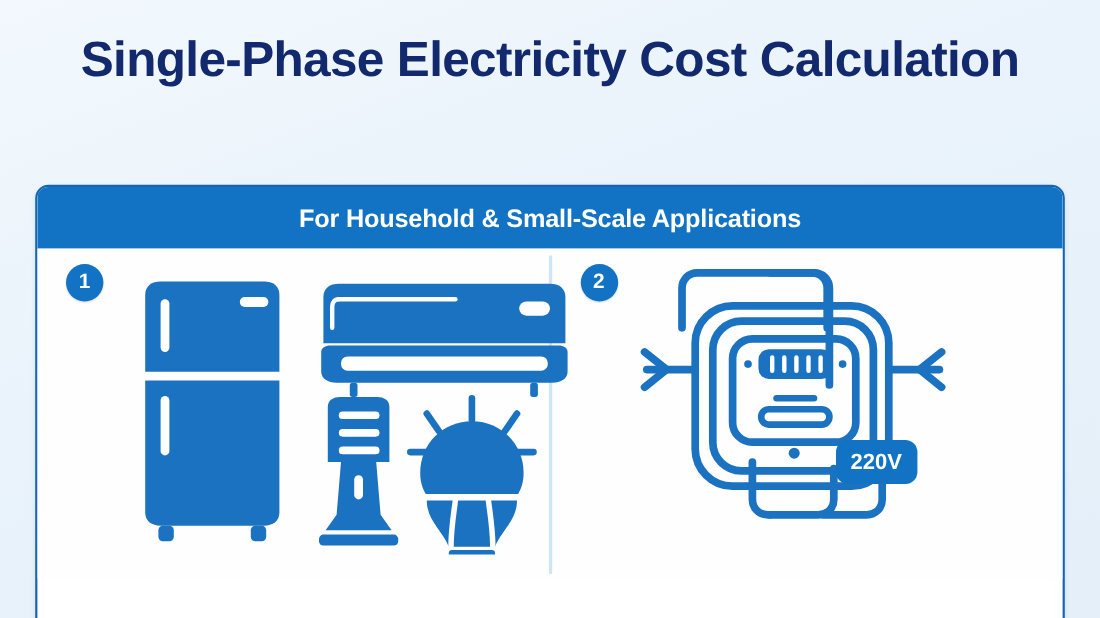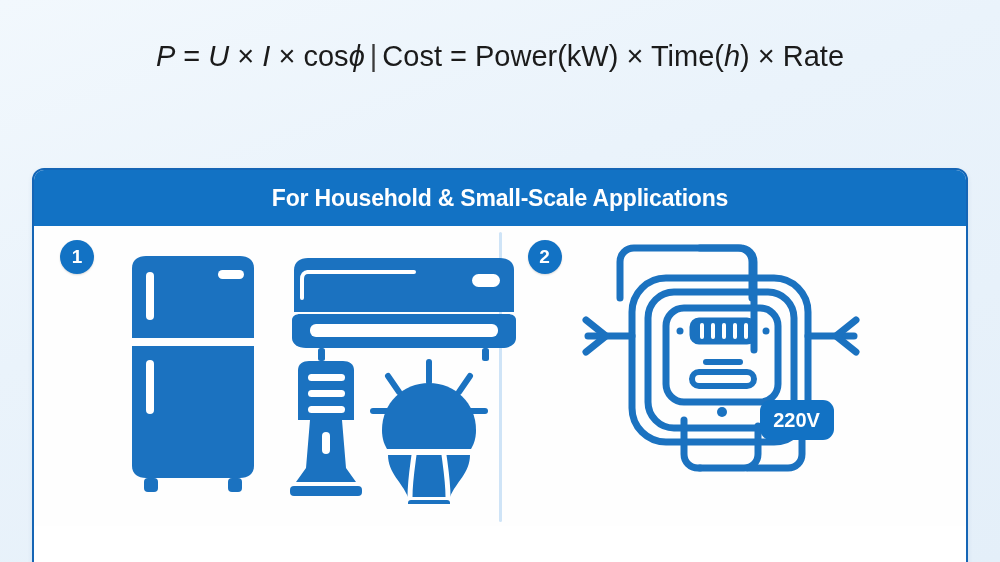--- a/index.html
+++ b/index.html
@@ -146,6 +146,7 @@
 <div id="slide">
 
   <div class="title-block">
+    <h1 class="main-title">Single-Phase Electricity Cost Calculation</h1>
     <div class="formula">
       <span class="var">P</span><span> = </span><span class="var">U</span><span> × </span><span class="var">I</span><span> × </span><span>cos</span><span class="var">ϕ</span><span class="bar">|</span><span>Cost = Power(kW) × Time(</span><span class="var">h</span><span>) × Rate</span>
     </div>

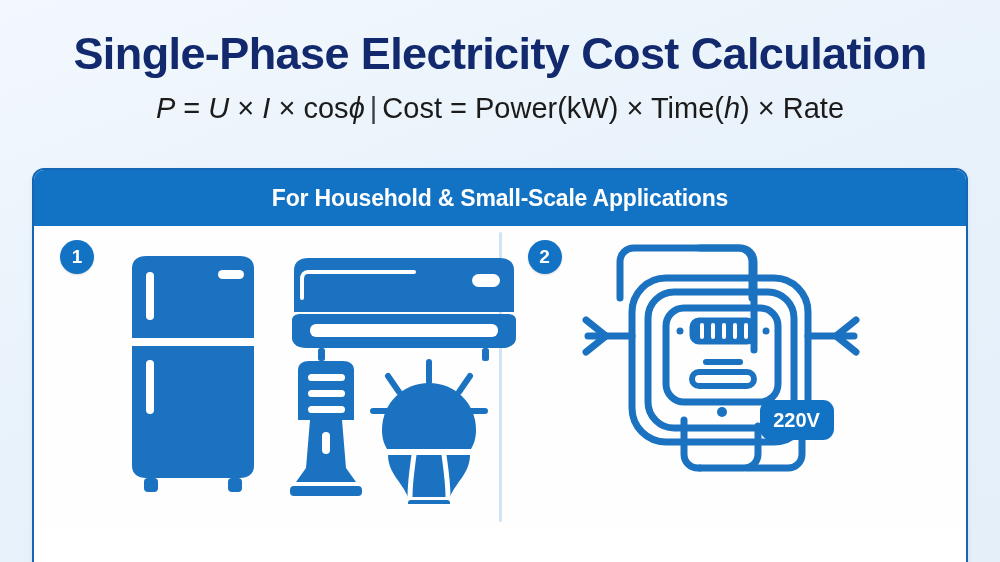--- a/index.html
+++ b/index.html
@@ -147,9 +147,6 @@
 
   <div class="title-block">
     <h1 class="main-title">Single-Phase Electricity Cost Calculation</h1>
-    <div class="formula">
-      <span class="var">P</span><span> = </span><span class="var">U</span><span> × </span><span class="var">I</span><span> × </span><span>cos</span><span class="var">ϕ</span><span class="bar">|</span><span>Cost = Power(kW) × Time(</span><span class="var">h</span><span>) × Rate</span>
-    </div>
   </div>
 
   <div class="card">

